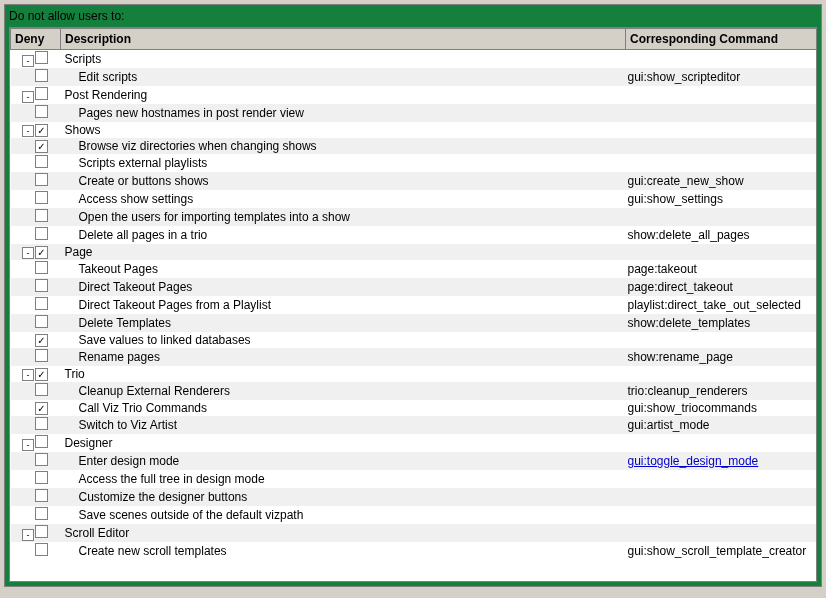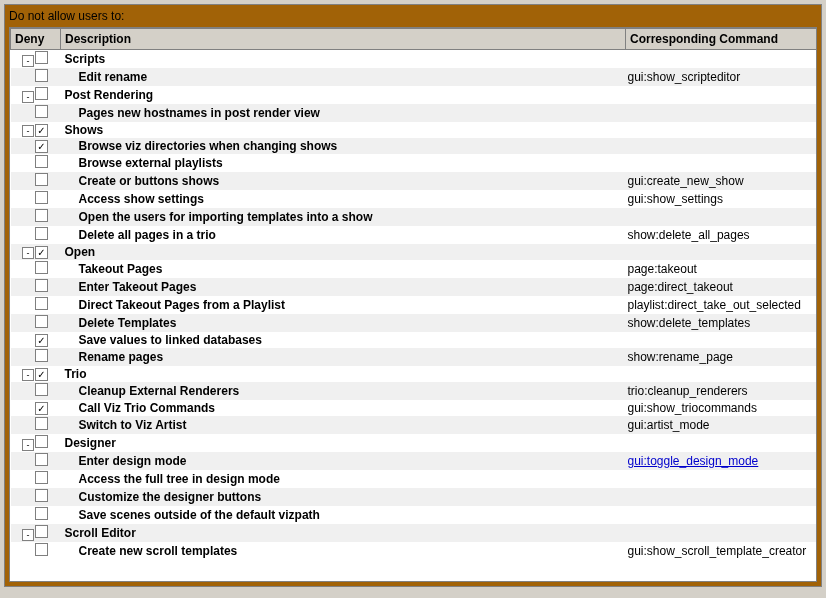--- a/index.html
+++ b/index.html
@@ -10,7 +10,7 @@
       padding: 4px;
     }
     .outer-container {
-      background: #a16207;
+      background: #15803d;
       border: 1px solid #808080;
       padding: 4px;
     }

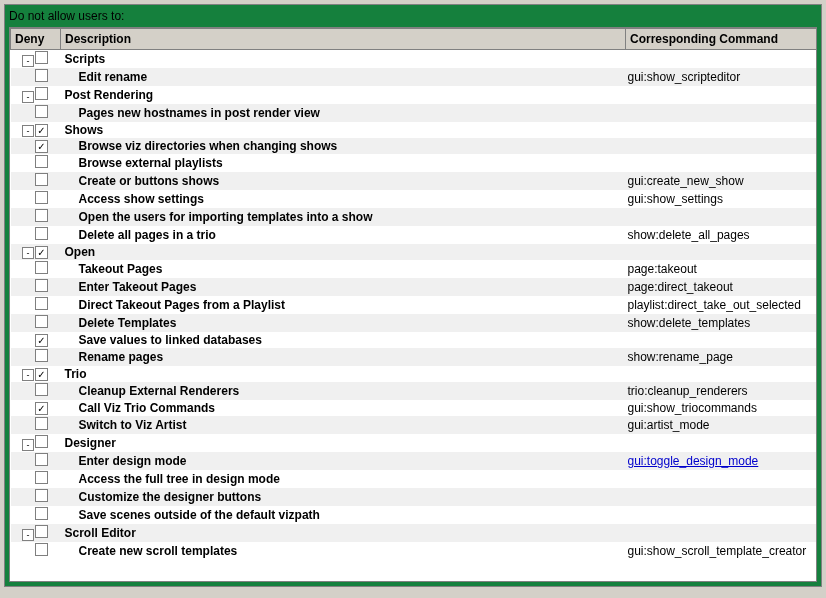--- a/index.html
+++ b/index.html
@@ -100,7 +100,7 @@
       cursor: pointer;
     }
     .spacer { width: 13px; display: inline-block; }
-    .category-label { font-weight: bold; }
+    .category-label { font-weight: normal; }
   </style>
 </head>
 <body>

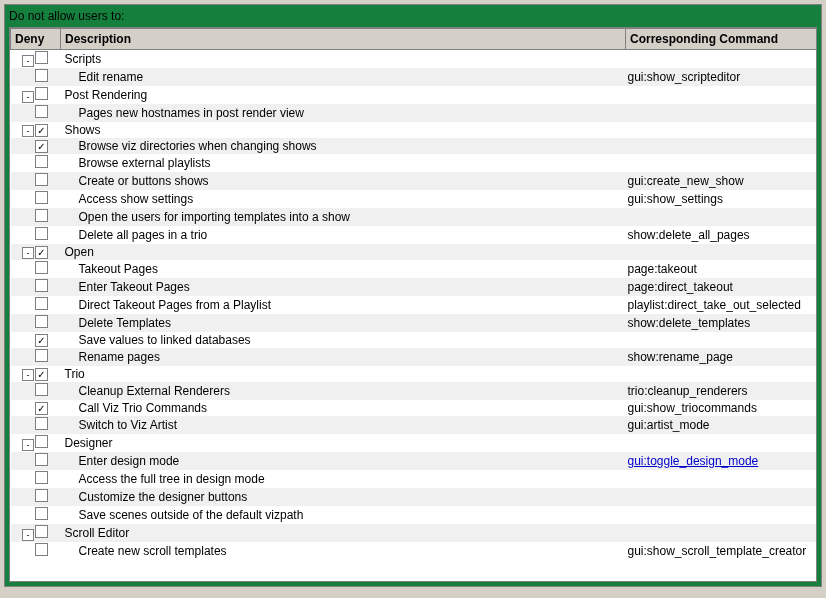--- a/index.html
+++ b/index.html
@@ -135,7 +135,7 @@
             <td style="text-align: center; width: 50px;"><span class="spacer"></span><span class="cb"></span></td>
             <td>
               <div class="row-desc indent-1">
-                <span class="category-label">Edit rename</span>
+                <span class="category-label">Edit scripts</span>
               </div>
             </td>
             <td class="cmd-cell">gui:show_scripteditor</td>

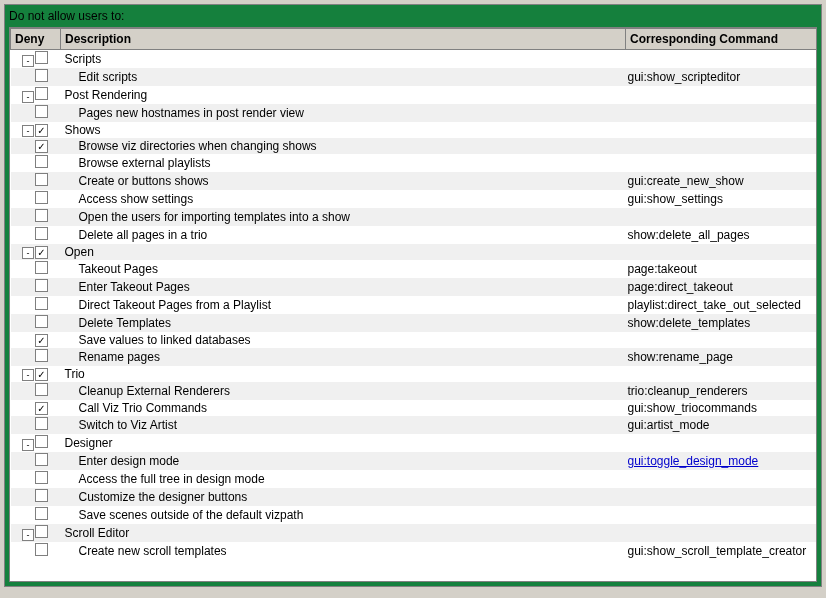--- a/index.html
+++ b/index.html
@@ -180,7 +180,7 @@
             <td style="text-align: center; width: 50px;"><span class="spacer"></span><span class="cb"></span></td>
             <td>
               <div class="row-desc indent-1">
-                <span class="category-label">Browse external playlists</span>
+                <span class="category-label">Scripts external playlists</span>
               </div>
             </td>
             <td class="cmd-cell"></td>

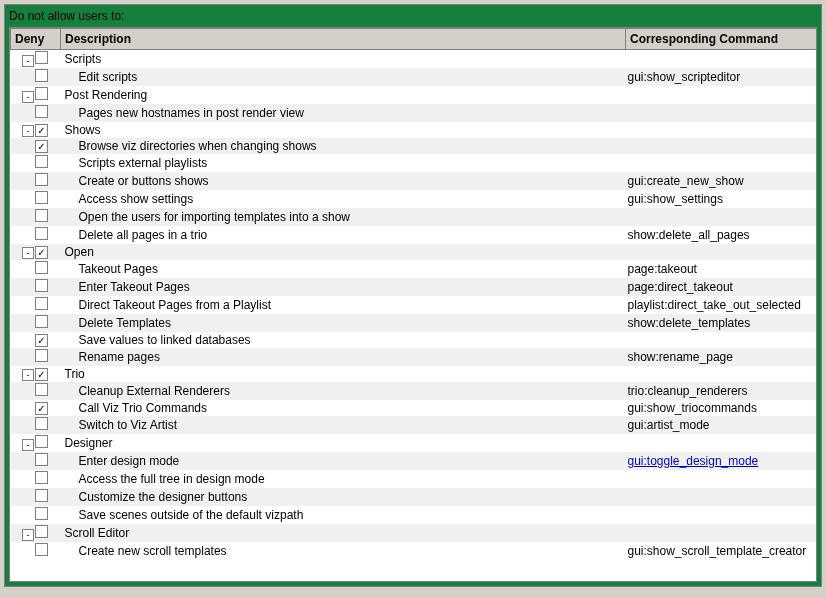--- a/index.html
+++ b/index.html
@@ -225,7 +225,7 @@
             <td style="text-align: center; width: 50px;"><span class="toggle">-</span><span class="cb checked"></span></td>
             <td>
               <div class="row-desc indent-0">
-                <span class="category-label">Open</span>
+                <span class="category-label">Page</span>
               </div>
             </td>
             <td class="cmd-cell"></td>

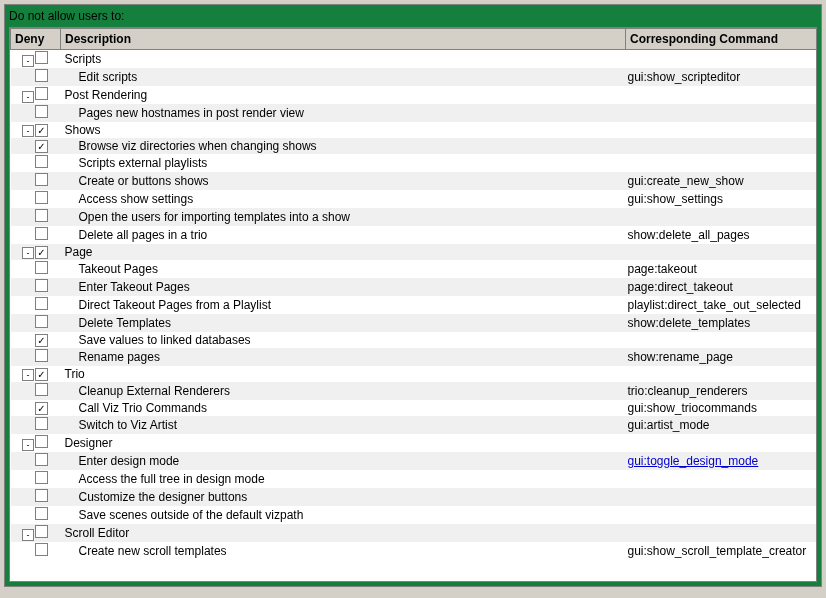--- a/index.html
+++ b/index.html
@@ -243,7 +243,7 @@
             <td style="text-align: center; width: 50px;"><span class="spacer"></span><span class="cb"></span></td>
             <td>
               <div class="row-desc indent-1">
-                <span class="category-label">Enter Takeout Pages</span>
+                <span class="category-label">Direct Takeout Pages</span>
               </div>
             </td>
             <td class="cmd-cell">page:direct_takeout</td>

